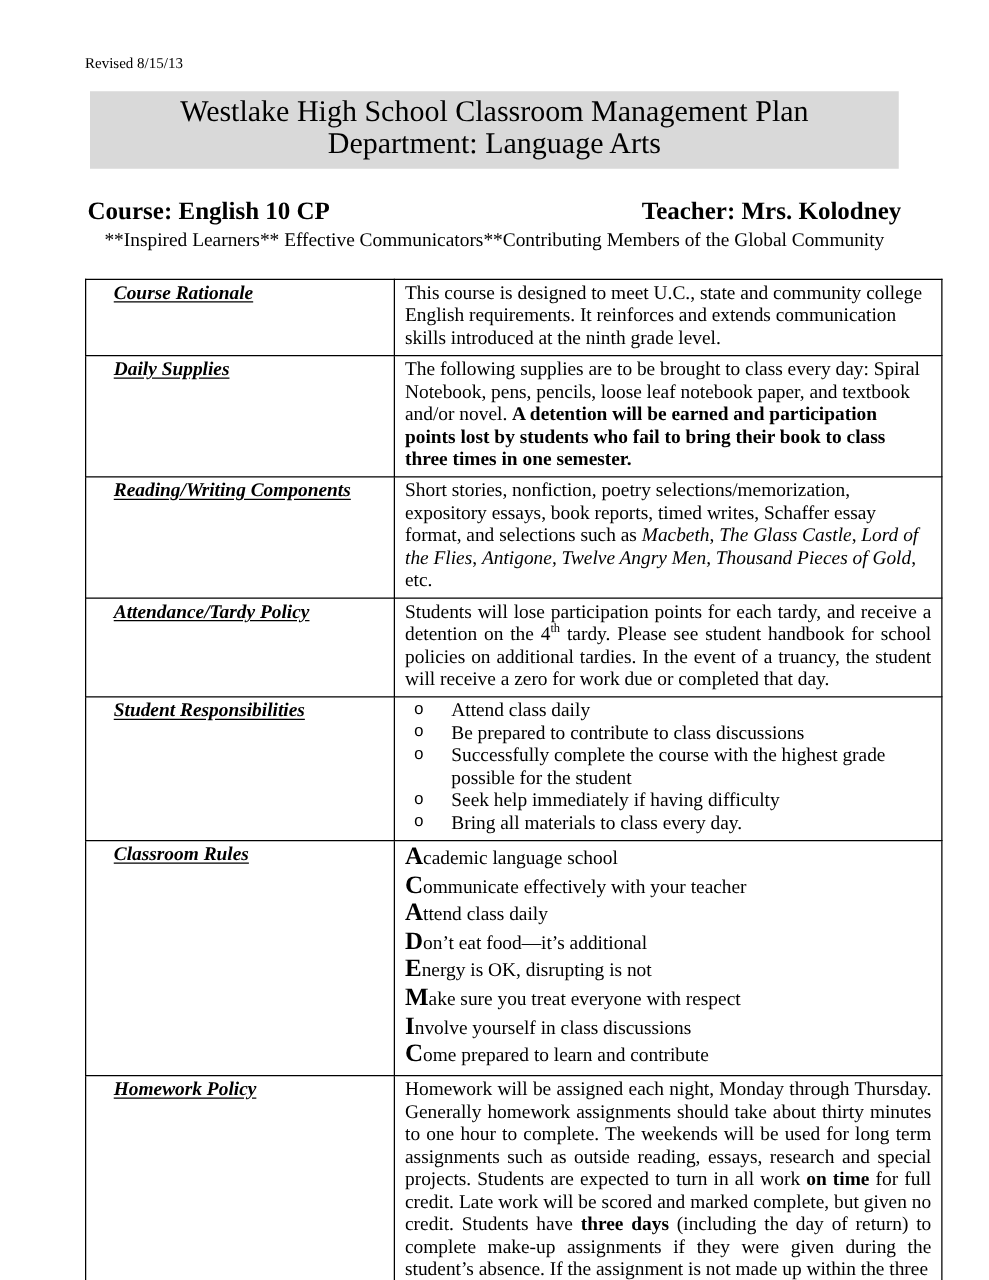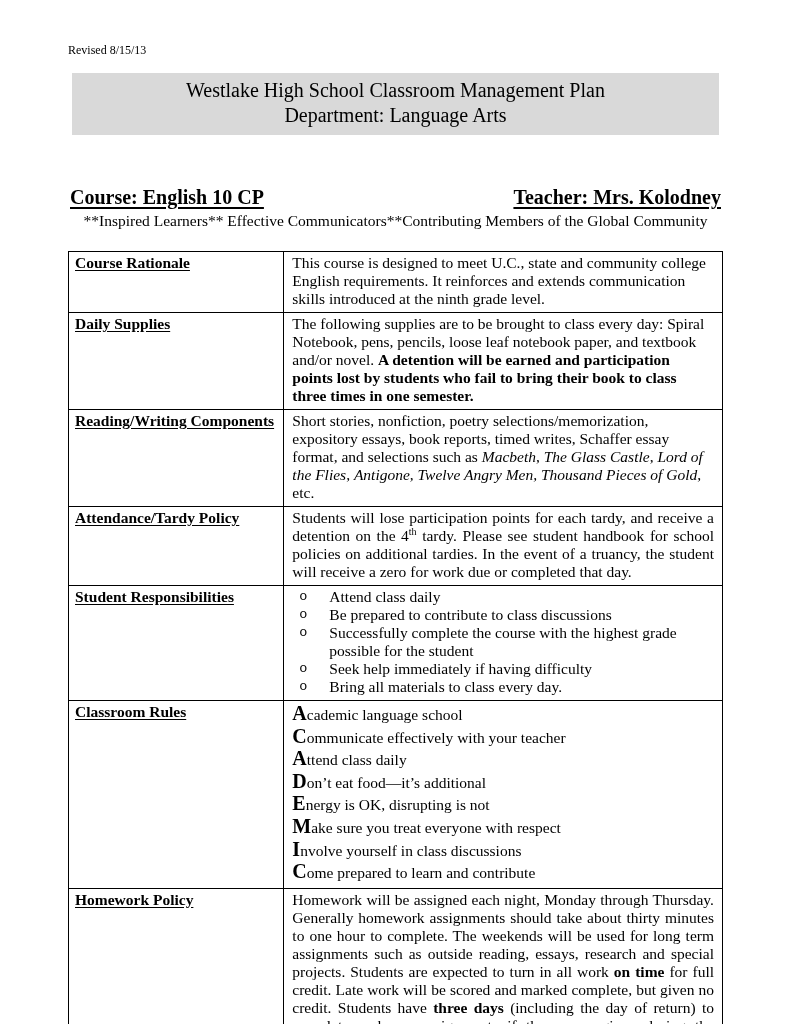--- a/index.html
+++ b/index.html
@@ -14,7 +14,7 @@
     margin:0 4px 22px 4px;
     padding:5px 0 7px 0;
     text-align:center;
-    font-size:20px;line-height:25px;
+    font-size:24px;line-height:25px;
   }
   .course-line{
     display:flex;justify-content:space-between;

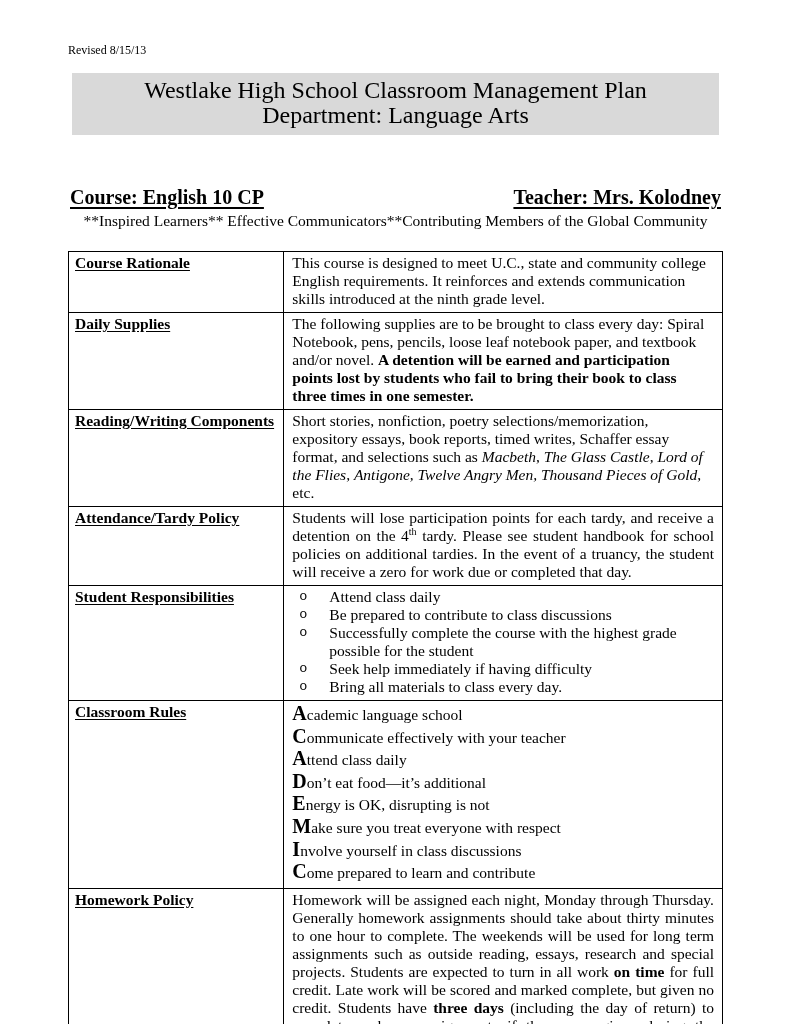--- a/index.html
+++ b/index.html
@@ -21,7 +21,7 @@
     font-size:20px;font-weight:bold;line-height:24px;
     margin:0 2px 2px 2px;
   }
-  .course-line .u{text-decoration:underline;text-decoration-thickness:2px;text-underline-offset:3px;margin-top:28px;}
+  .course-line .u{text-decoration-thickness:2px;text-underline-offset:3px;}
   .eslr-line{text-align:center;font-size:15px;line-height:19px;}
   .eslr-line .b{font-weight:bold;}
   .eslr-label{margin-right:26px;}

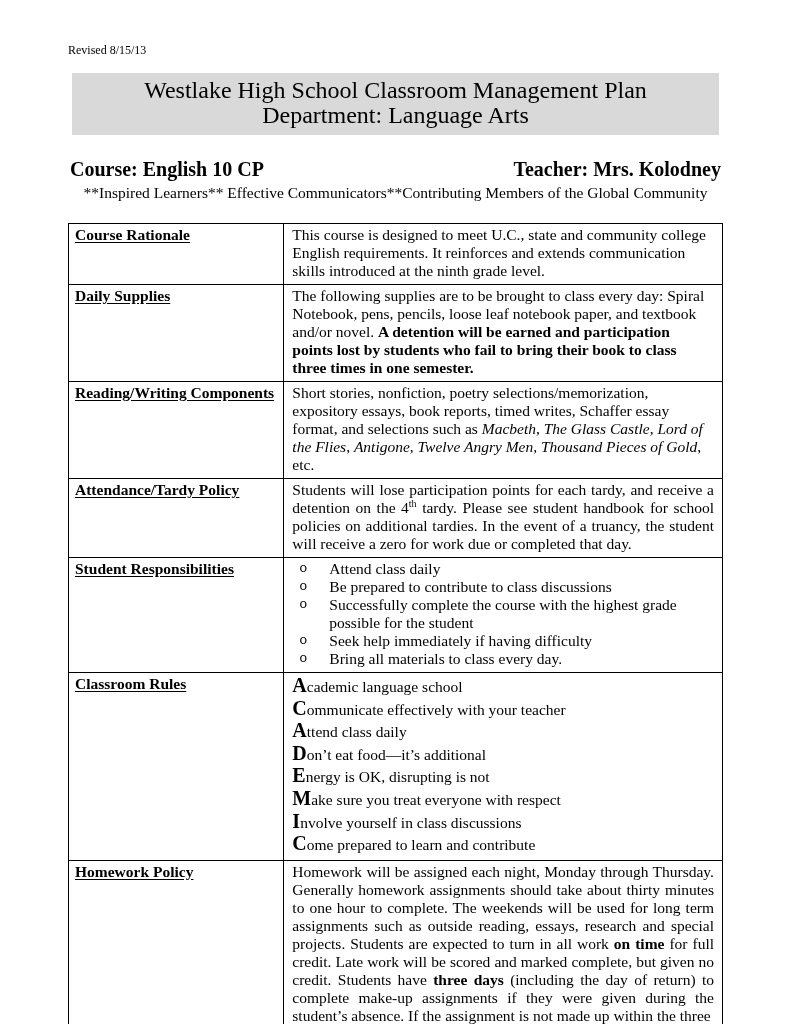--- a/index.html
+++ b/index.html
@@ -28,7 +28,7 @@
   .motto{text-align:center;font-size:15.5px;line-height:19px;margin-bottom:21px;}
   table.doc-table{border-collapse:collapse;width:655px;table-layout:fixed;}
   table.doc-table td{border:1px solid #000;vertical-align:top;}
-  .label-cell{width:202px;padding:2px 6px;}
+  .label-cell{width:202px;padding:2px 22px;font-style:italic;}
   .row-label{font-weight:bold;text-decoration:underline;text-underline-offset:2px;font-size:15.5px;line-height:18px;}
   .content-cell{width:421px;padding:2px 8px 4px 8px;font-size:15.5px;line-height:18px;}
   .justify{text-align:justify;}

